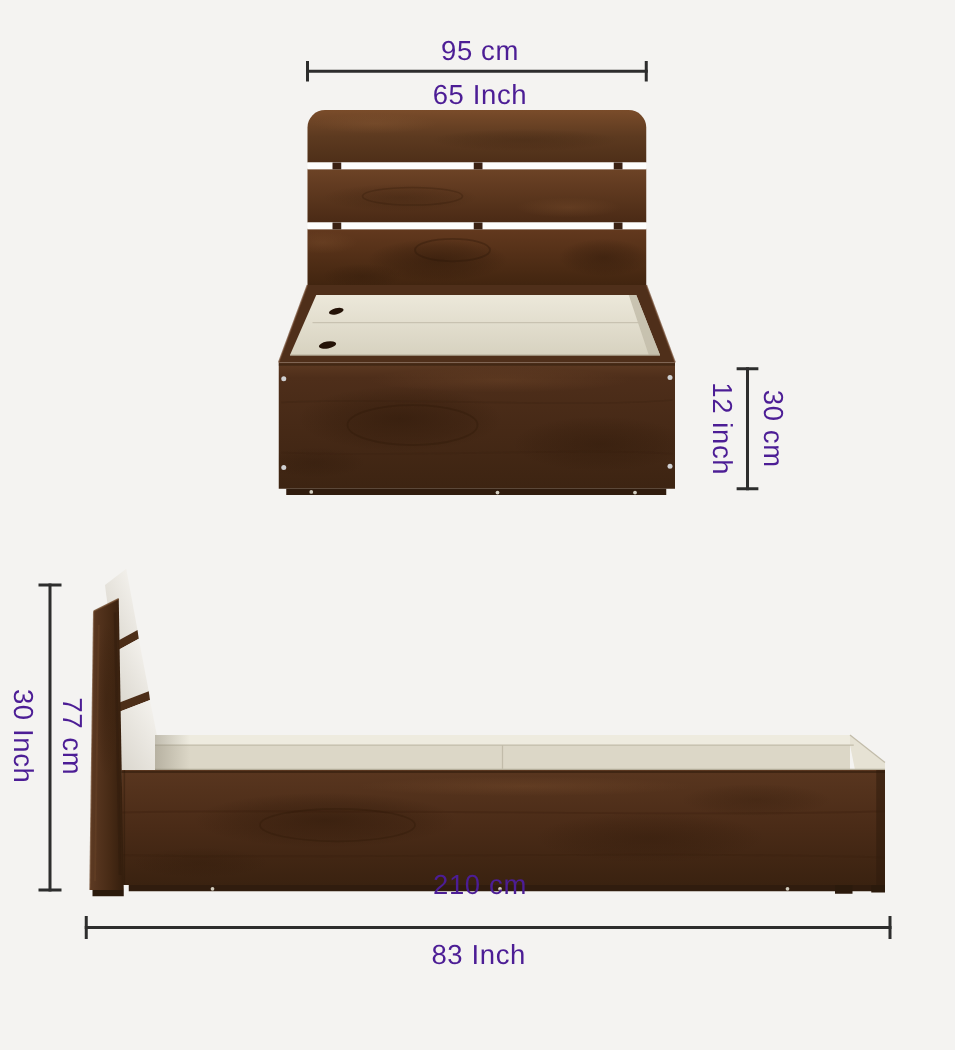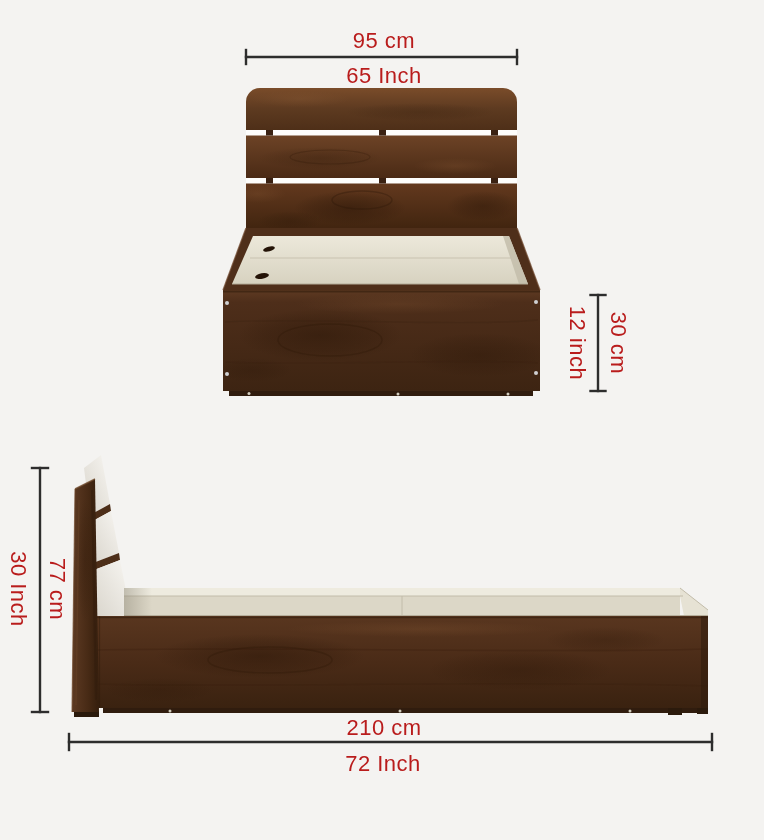--- a/index.html
+++ b/index.html
@@ -21,7 +21,7 @@
     font-size:22px;
     font-weight:400;
     letter-spacing:0.5px;
-    color:#b91c1c;
+    color:#4c1d95;
     white-space:nowrap;
     line-height:1;
   }

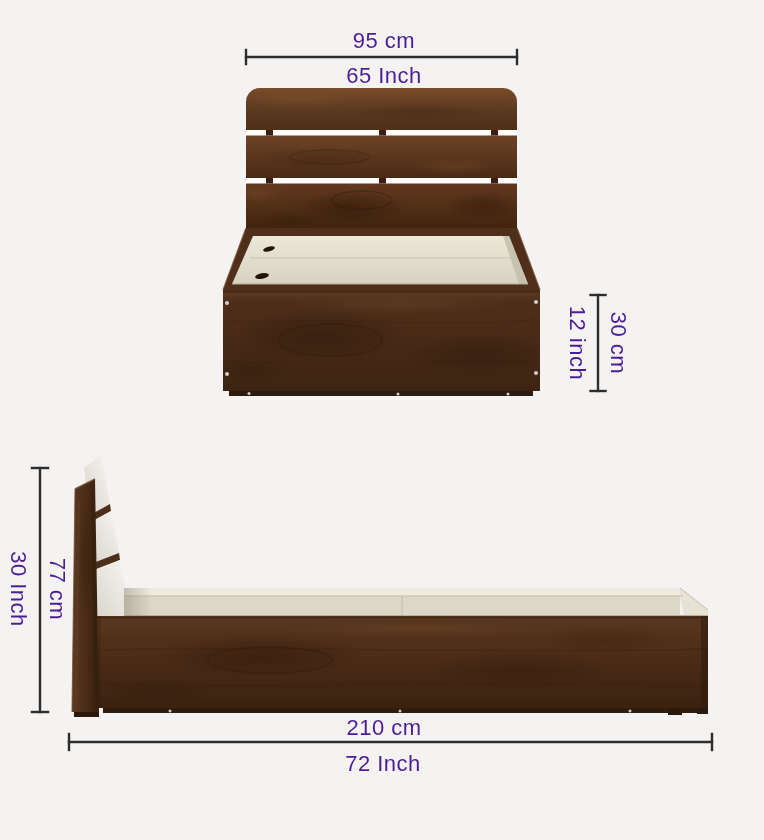--- a/index.html
+++ b/index.html
@@ -265,7 +265,7 @@
 
   <span class="lbl vert" style="left:57px;top:589px">77 cm</span>
 
-  <span class="lbl" style="left:384px;top:728px">210 cm</span>
+  <span class="lbl" style="left:384px;top:708px">210 cm</span>
 
   <span class="lbl" style="left:383px;top:764px">72 Inch</span>
 

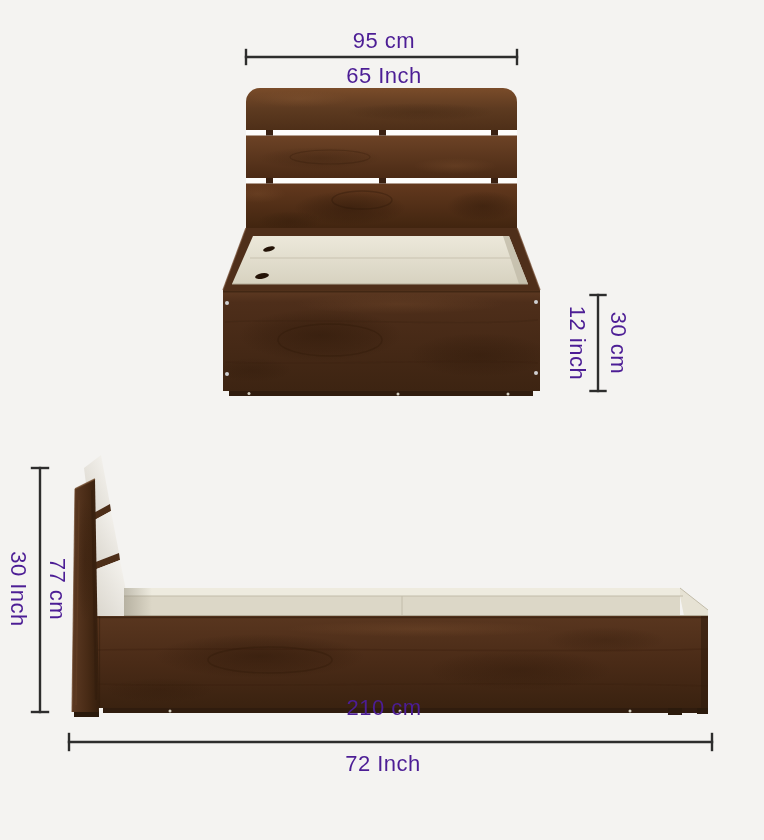--- a/index.html
+++ b/index.html
@@ -267,7 +267,7 @@
 
   <span class="lbl" style="left:384px;top:708px">210 cm</span>
 
-  <span class="lbl" style="left:383px;top:764px">72 Inch</span>
+  <span class="lbl" style="left:383px;top:764px">83 Inch</span>
 
 </div>
 

